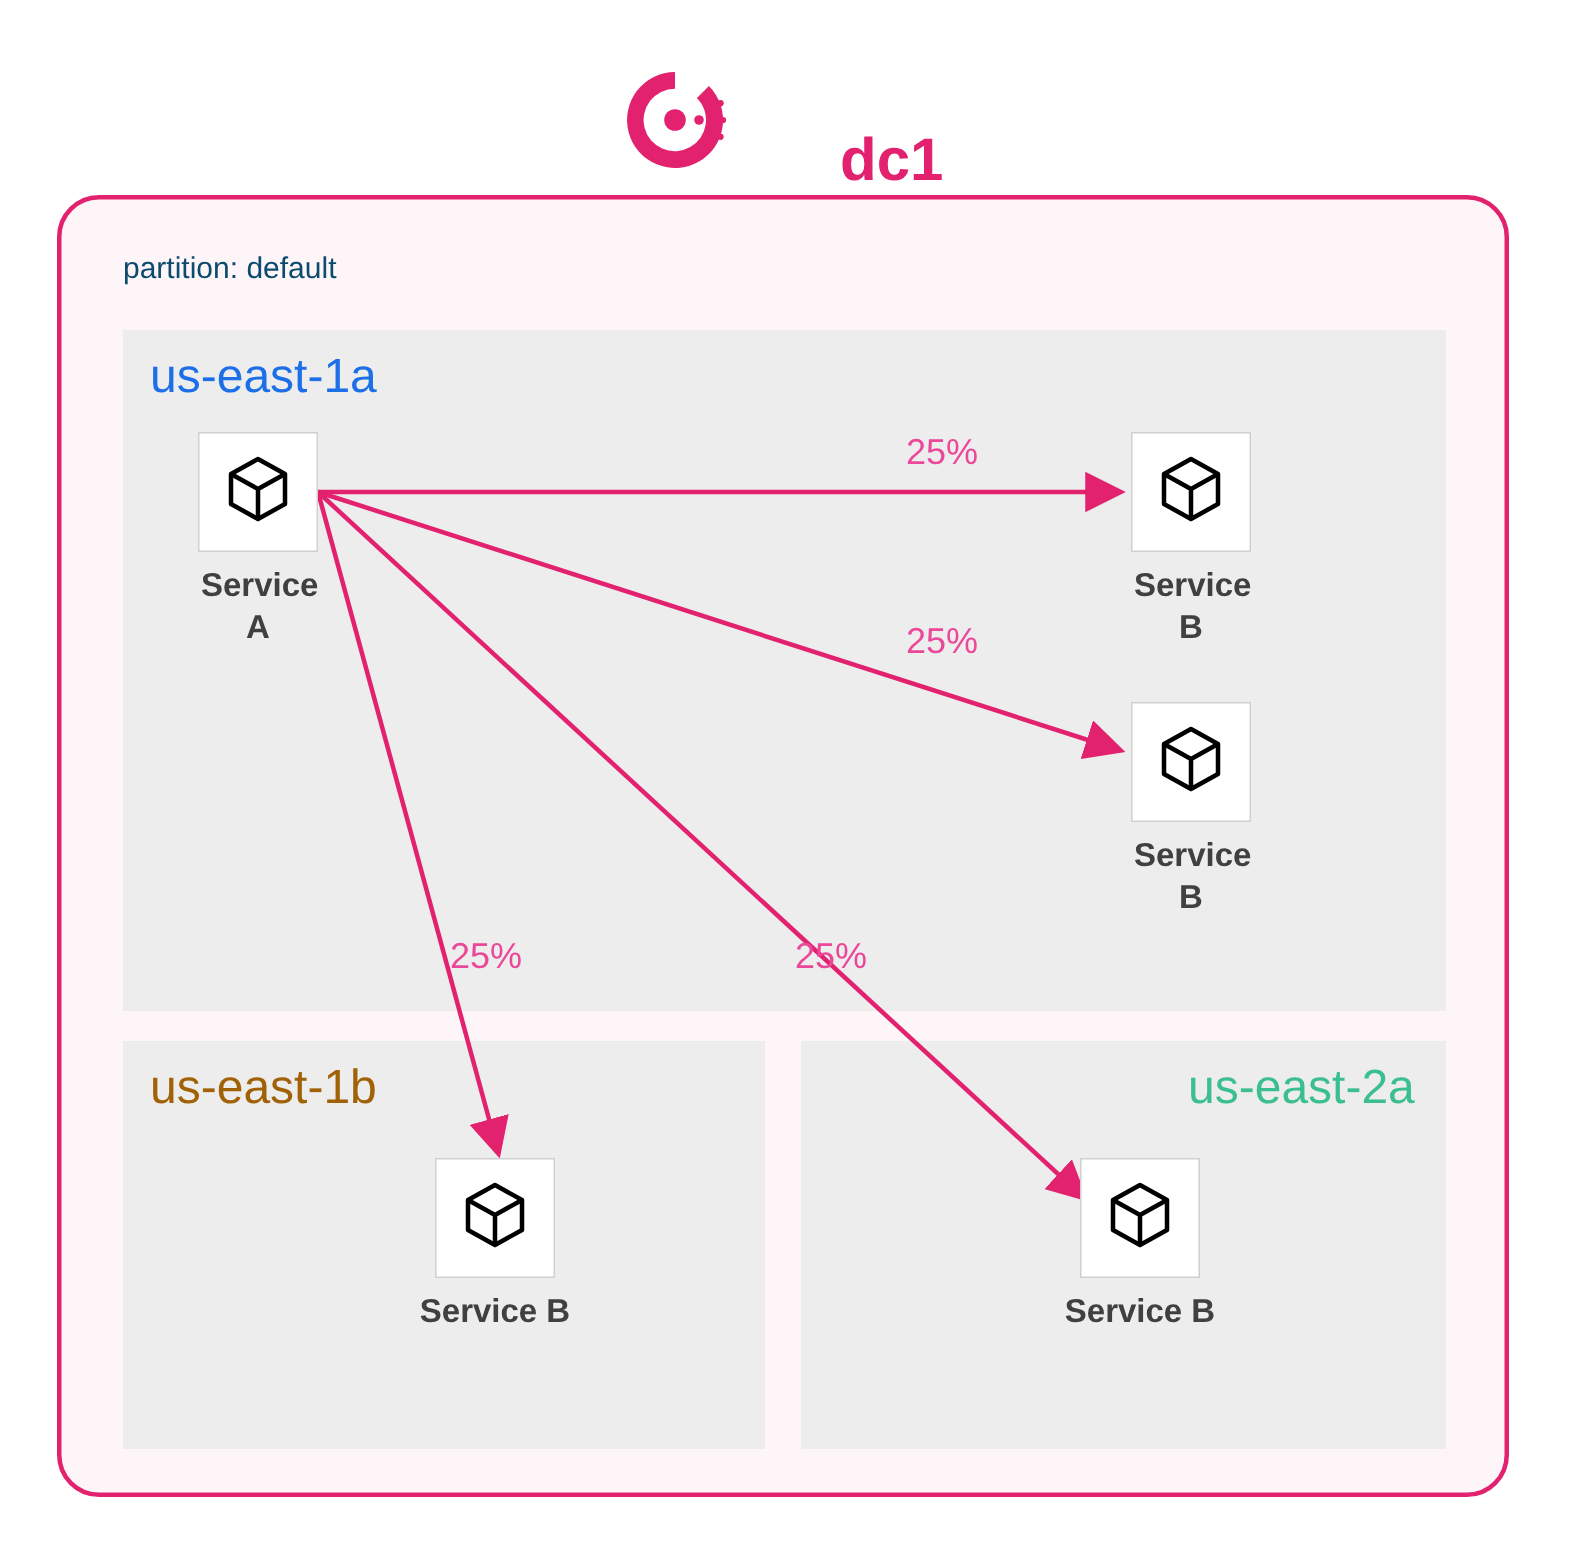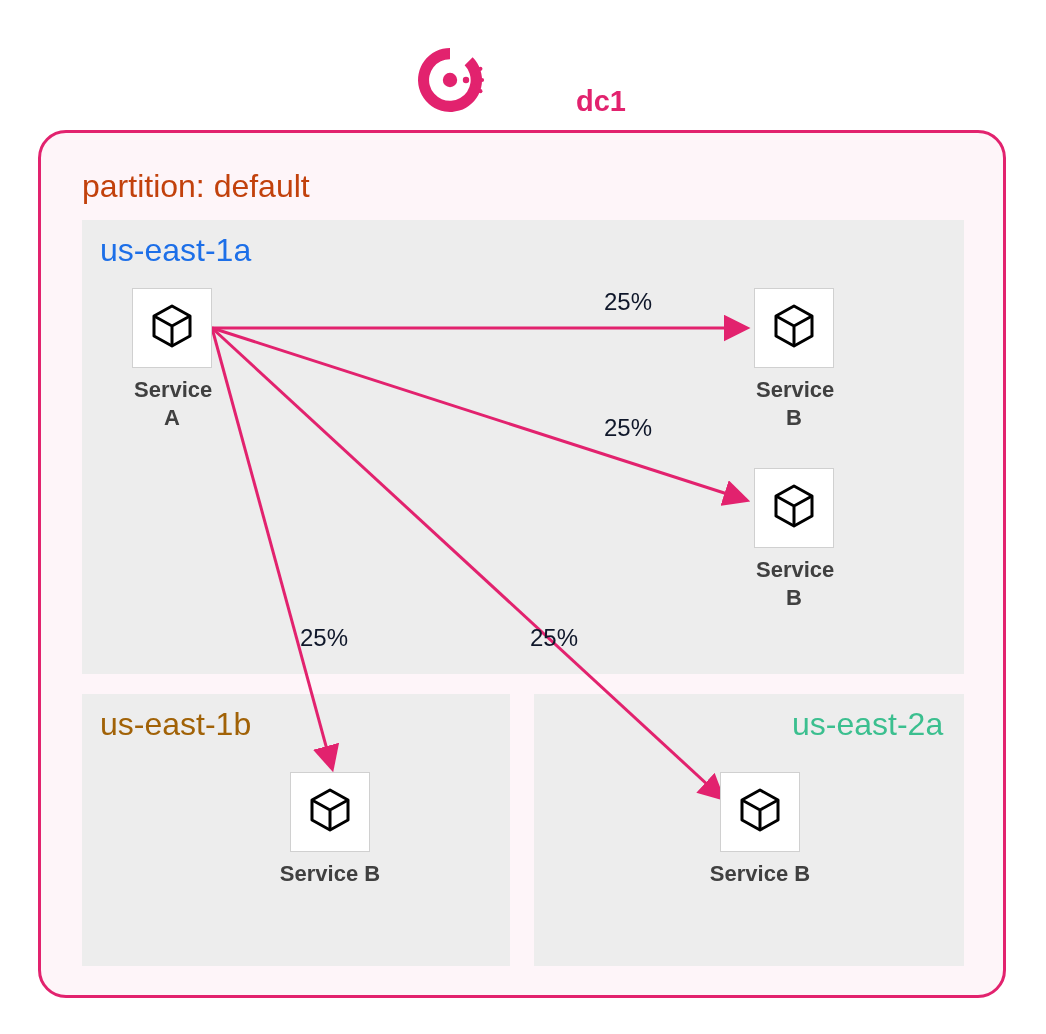--- a/index.html
+++ b/index.html
@@ -24,9 +24,9 @@
   }
   .dc-title {
     position: absolute;
-    left: 576px;
+    left: 560px;
     top: 85px;
-    font-size: 29px;
+    font-size: 40px;
     font-weight: 700;
     color: #e2226e;
   }

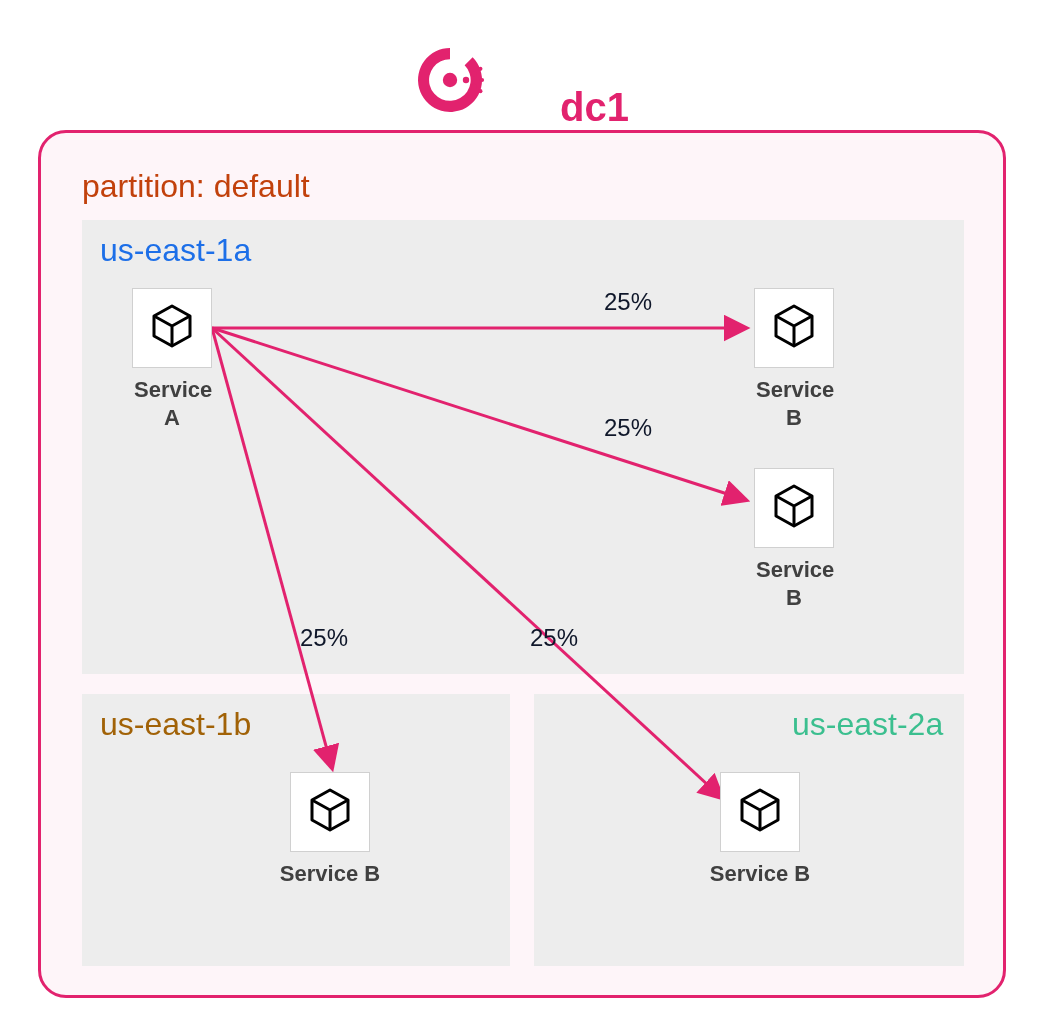--- a/index.html
+++ b/index.html
@@ -41,9 +41,9 @@
     position: absolute;
     left: 82px;
     top: 168px;
-    font-size: 32px;
+    font-size: 20px;
     font-weight: 500;
-    color: #c2410c;
+    color: #0c4a6e;
   }
   .zone {
     position: absolute;

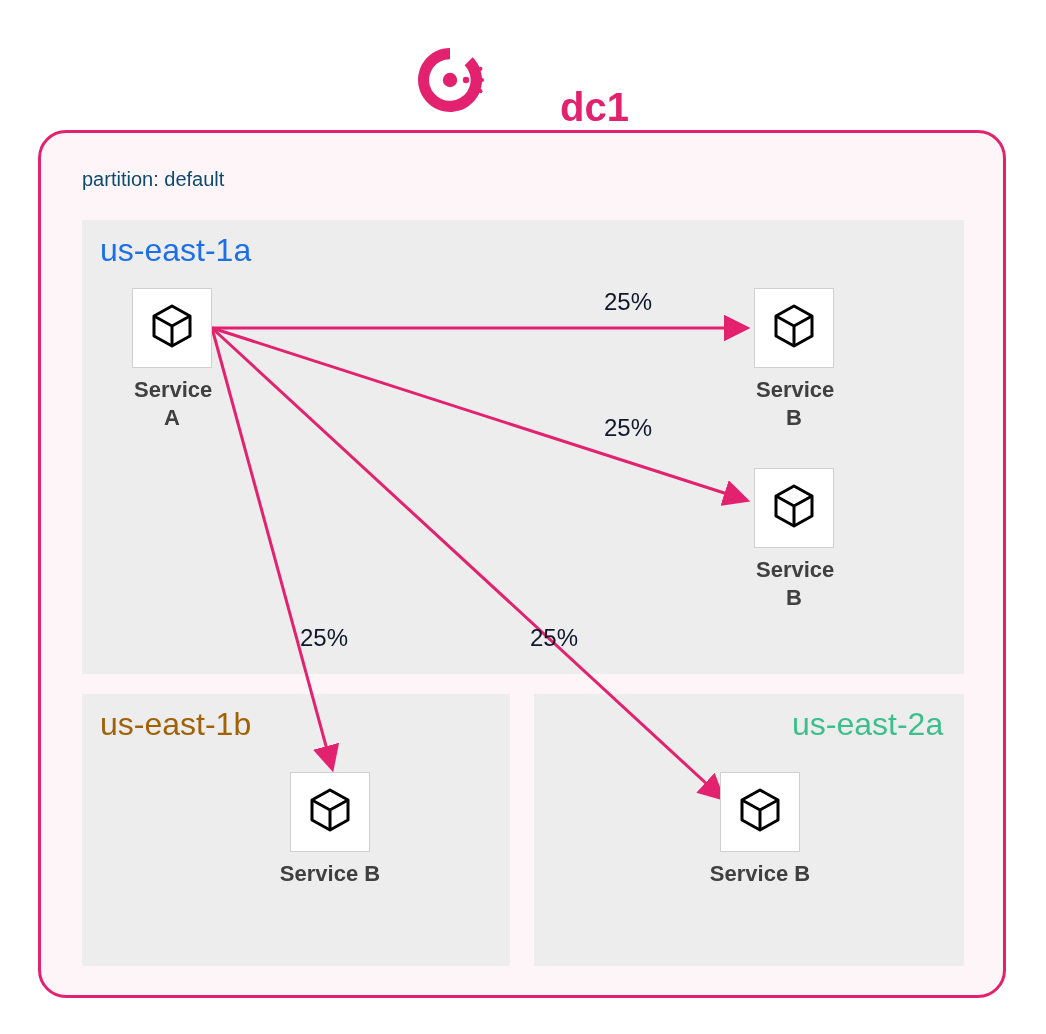--- a/index.html
+++ b/index.html
@@ -117,7 +117,7 @@
     position: absolute;
     font-size: 24px;
     font-weight: 500;
-    color: #0f172a;
+    color: #ec4899;
   }
   .pct-1 { left: 604px; top: 288px; }
   .pct-2 { left: 604px; top: 414px; }

